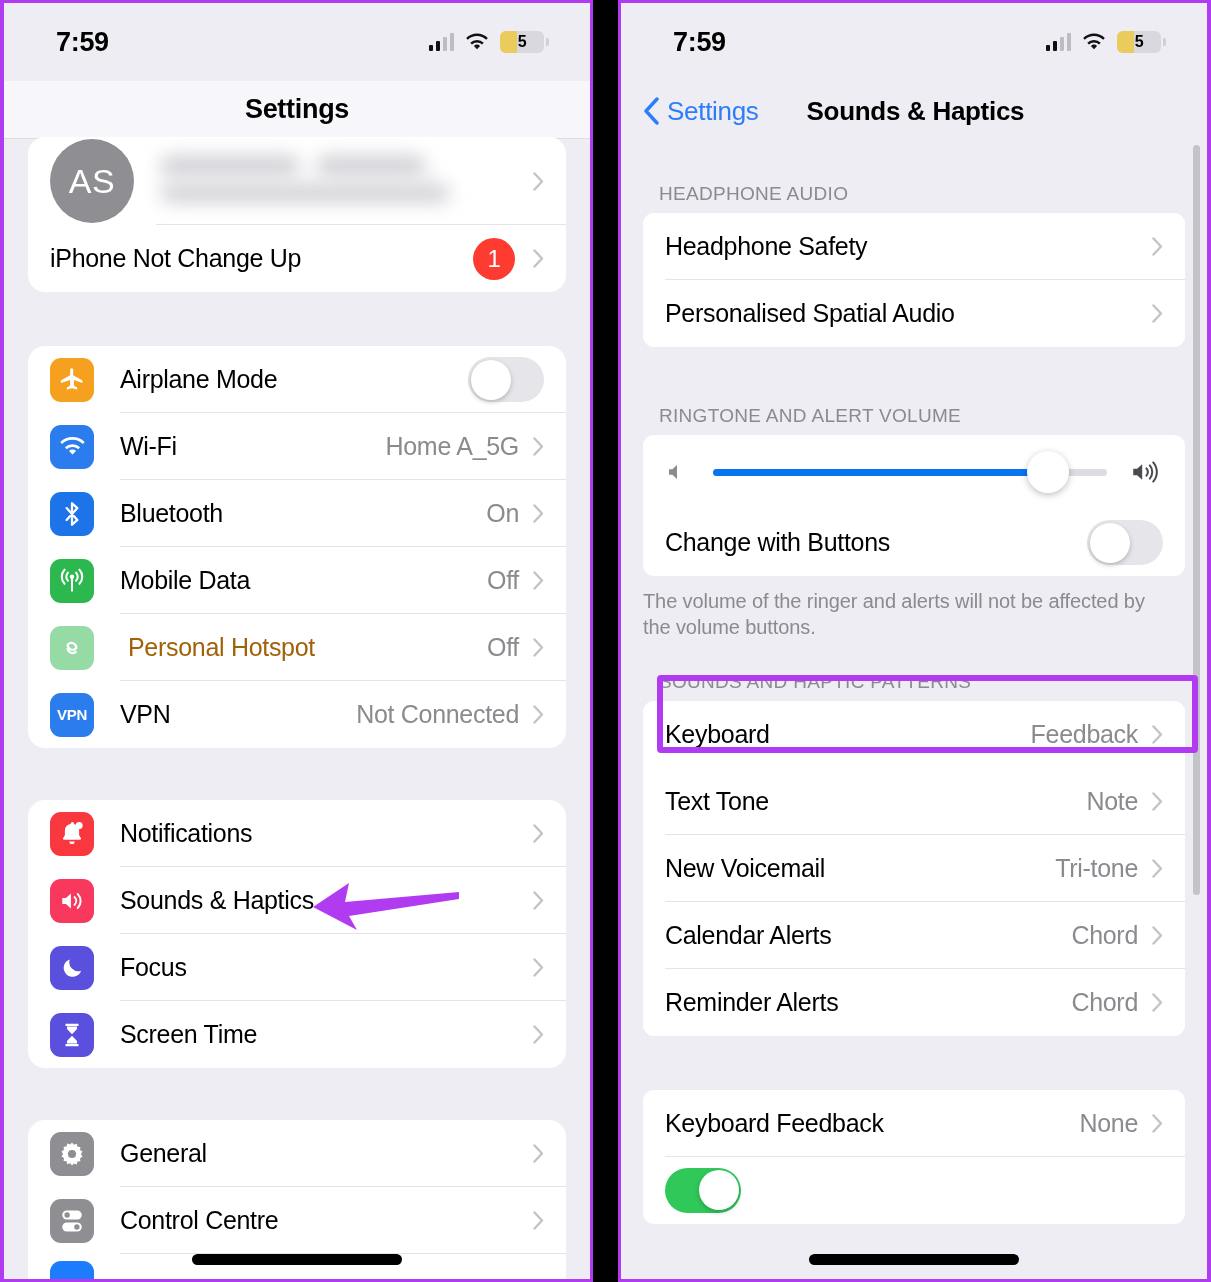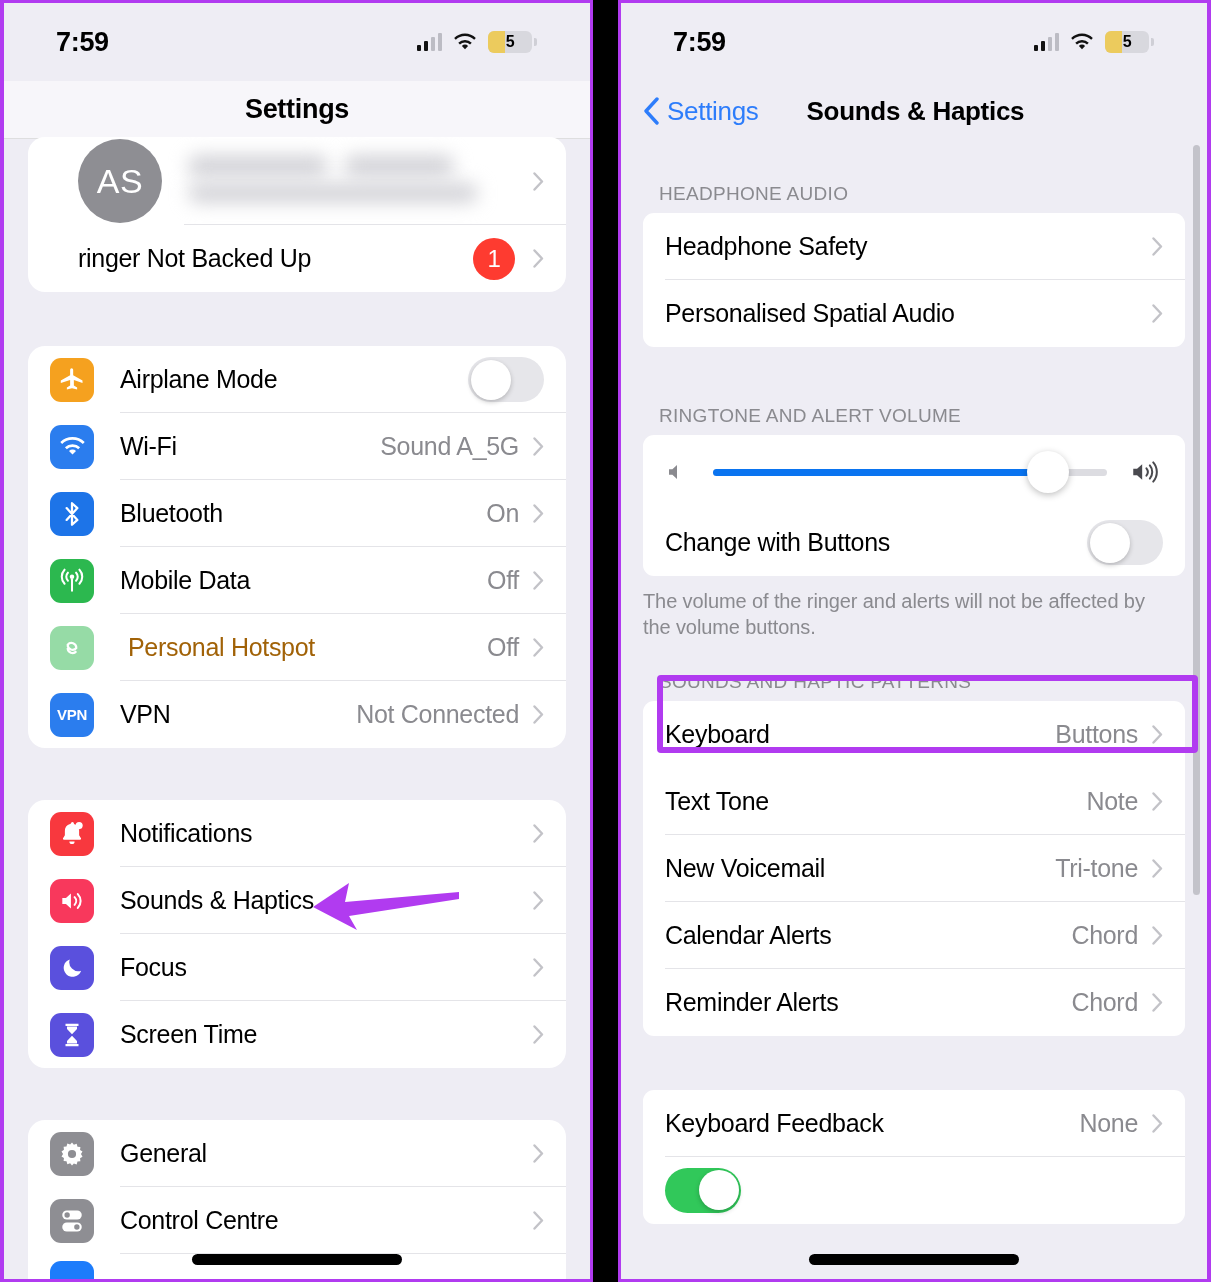--- a/index.html
+++ b/index.html
@@ -28,7 +28,7 @@
   .statusbar {
     height:78px; display:flex; align-items:center;
     justify-content:space-between;
-    padding:0 58px 0 52px;
+    padding:0 46px 0 52px;
   }
   .clock { font-size:27px; font-weight:700; color:#000; letter-spacing:-0.3px; }
   .status-icons { display:flex; align-items:center; gap:11px; }

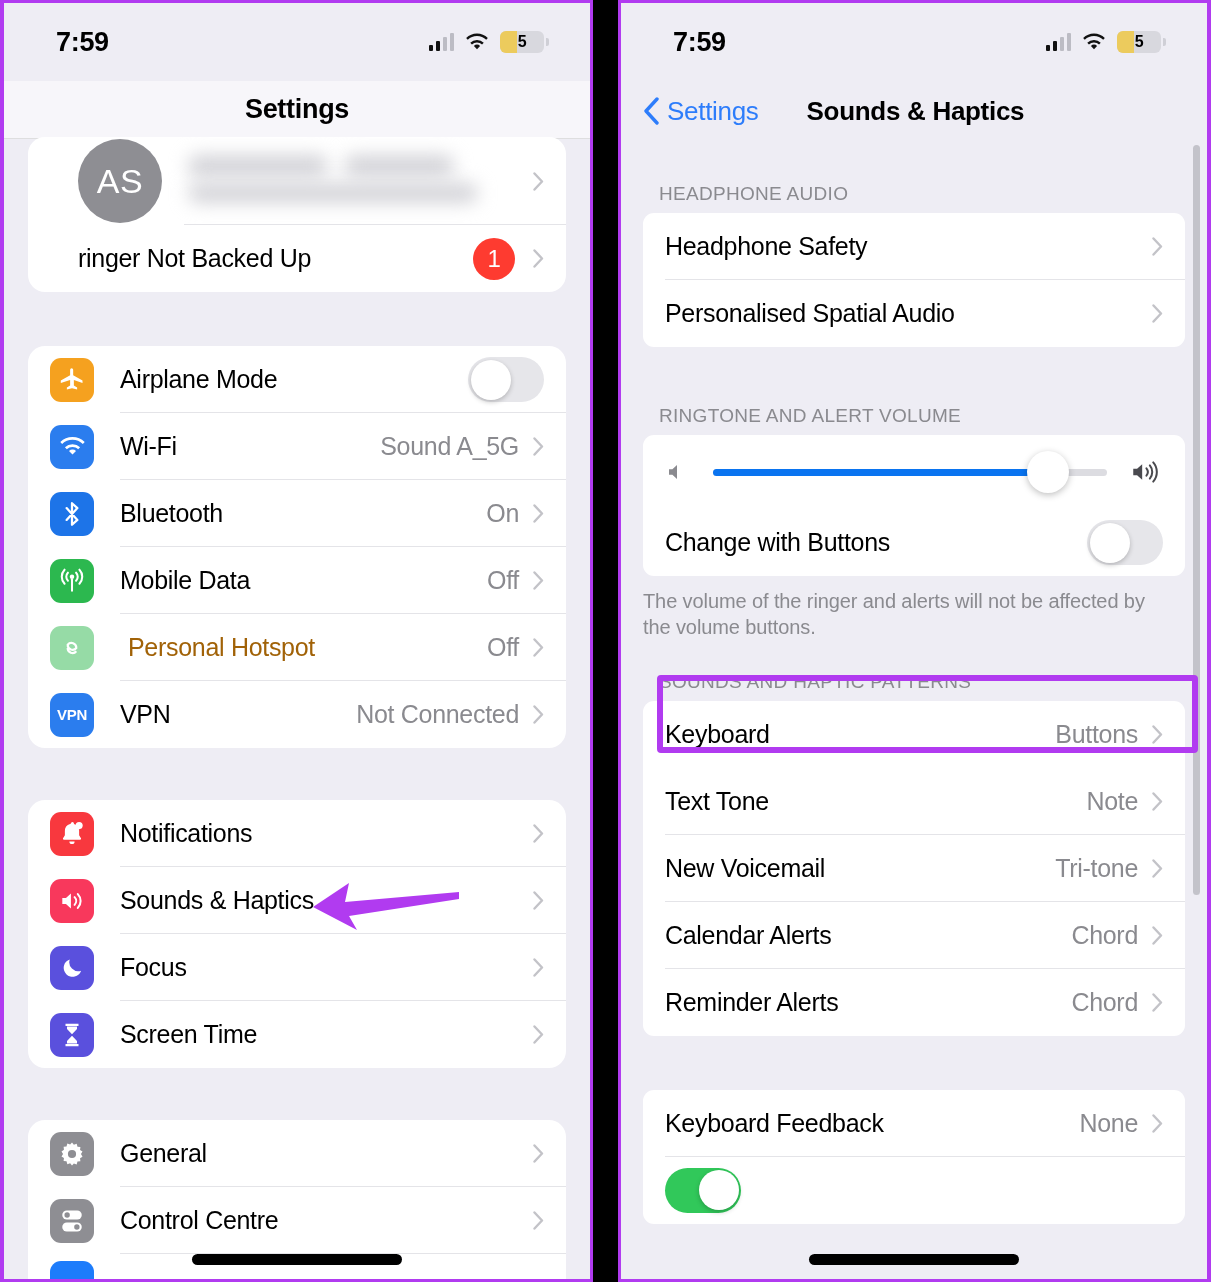--- a/index.html
+++ b/index.html
@@ -222,7 +222,7 @@
 
     <div class="content">
 
-      <div class="group" style="margin-top:-2px;padding-left:28px;">
+      <div class="group" style="margin-top:-2px;">
         <div class="row prow">
           <div class="avatar">AS</div>
           <div class="blurname">

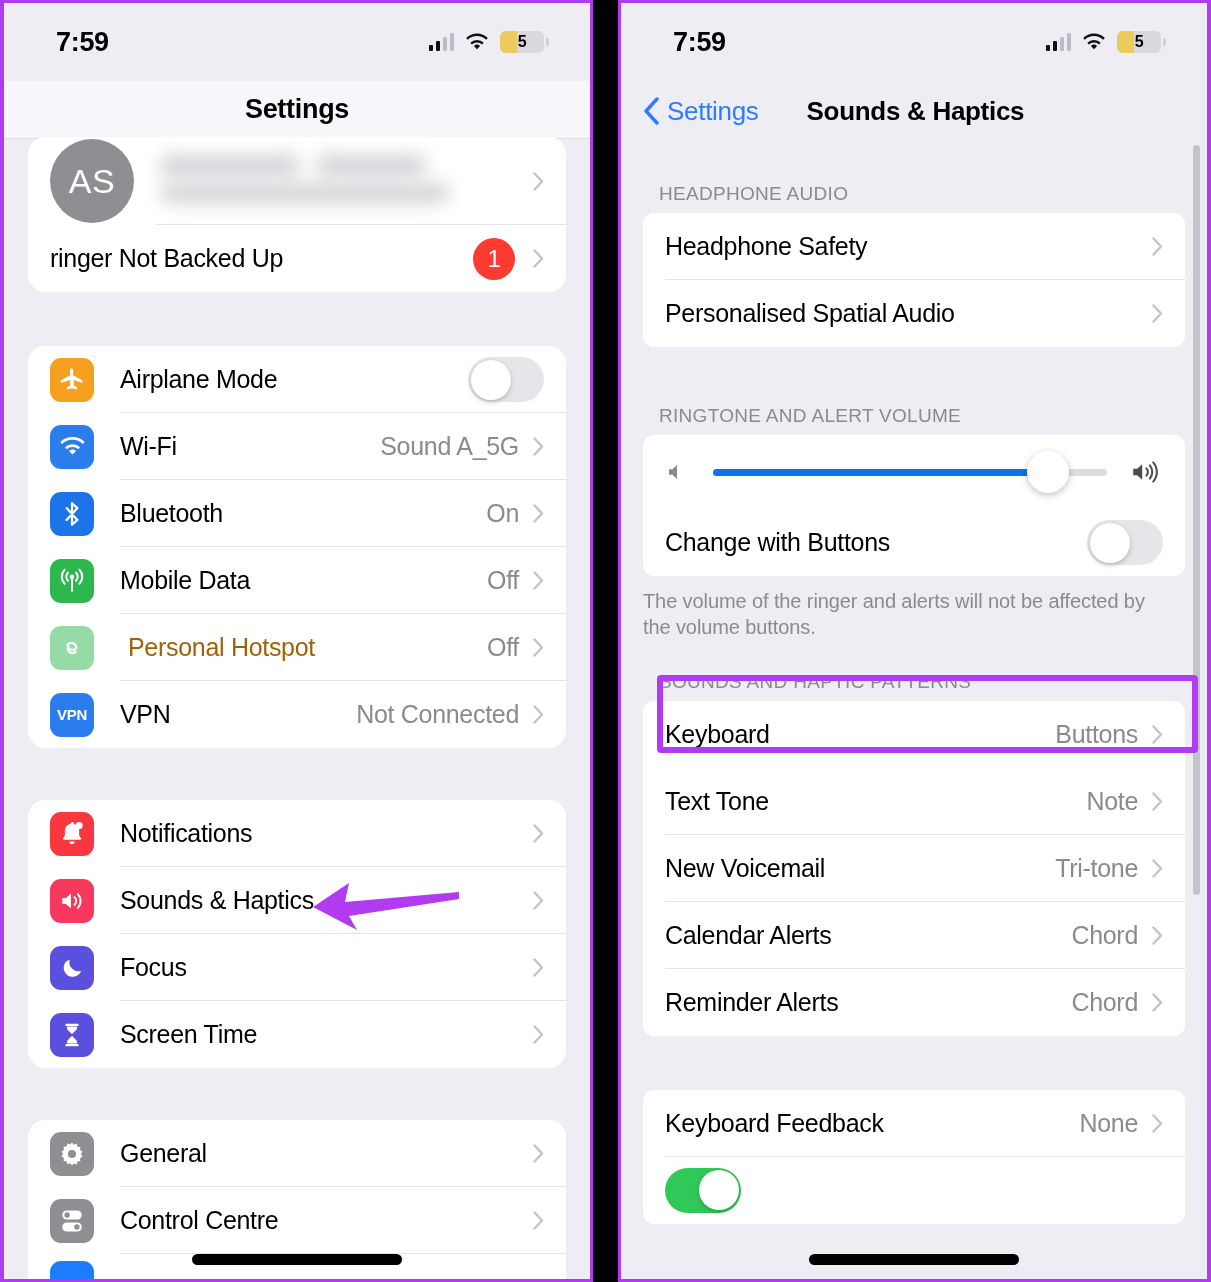--- a/index.html
+++ b/index.html
@@ -236,7 +236,7 @@
           <div class="sep" style="left:128px;"></div>
         </div>
         <div class="row plain">
-          <div class="row-label">ringer Not Backed Up</div>
+          <div class="row-label">iPhone Not Change Up</div>
           <div class="badge">1</div>
           <svg class="chev" viewBox="0 0 11 19">
               <path d="M1.5 1.5 9 9.5 1.5 17.5" stroke="#c3c3c8" stroke-width="2.4" fill="none" stroke-linecap="round" stroke-linejoin="round"></path>

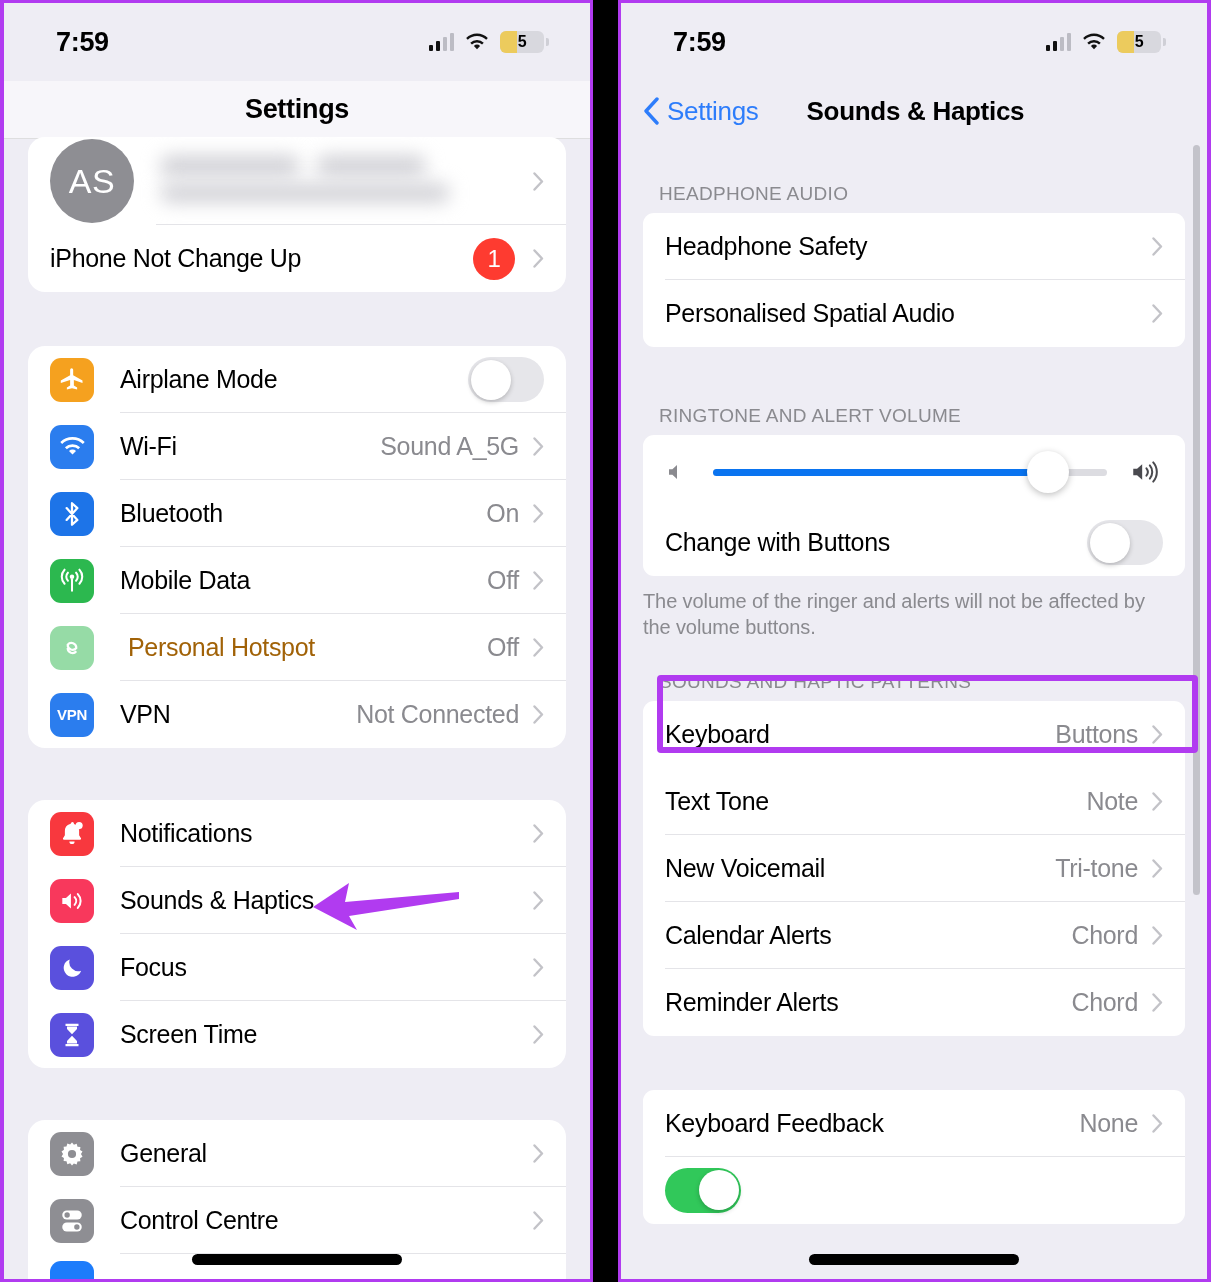--- a/index.html
+++ b/index.html
@@ -268,7 +268,7 @@
             </svg>
           </div>
           <div class="row-label">Wi-Fi</div>
-          <div class="row-value">Sound A_5G</div>
+          <div class="row-value">Home A_5G</div>
           <svg class="chev" viewBox="0 0 11 19">
               <path d="M1.5 1.5 9 9.5 1.5 17.5" stroke="#c3c3c8" stroke-width="2.4" fill="none" stroke-linecap="round" stroke-linejoin="round"></path>
             </svg>

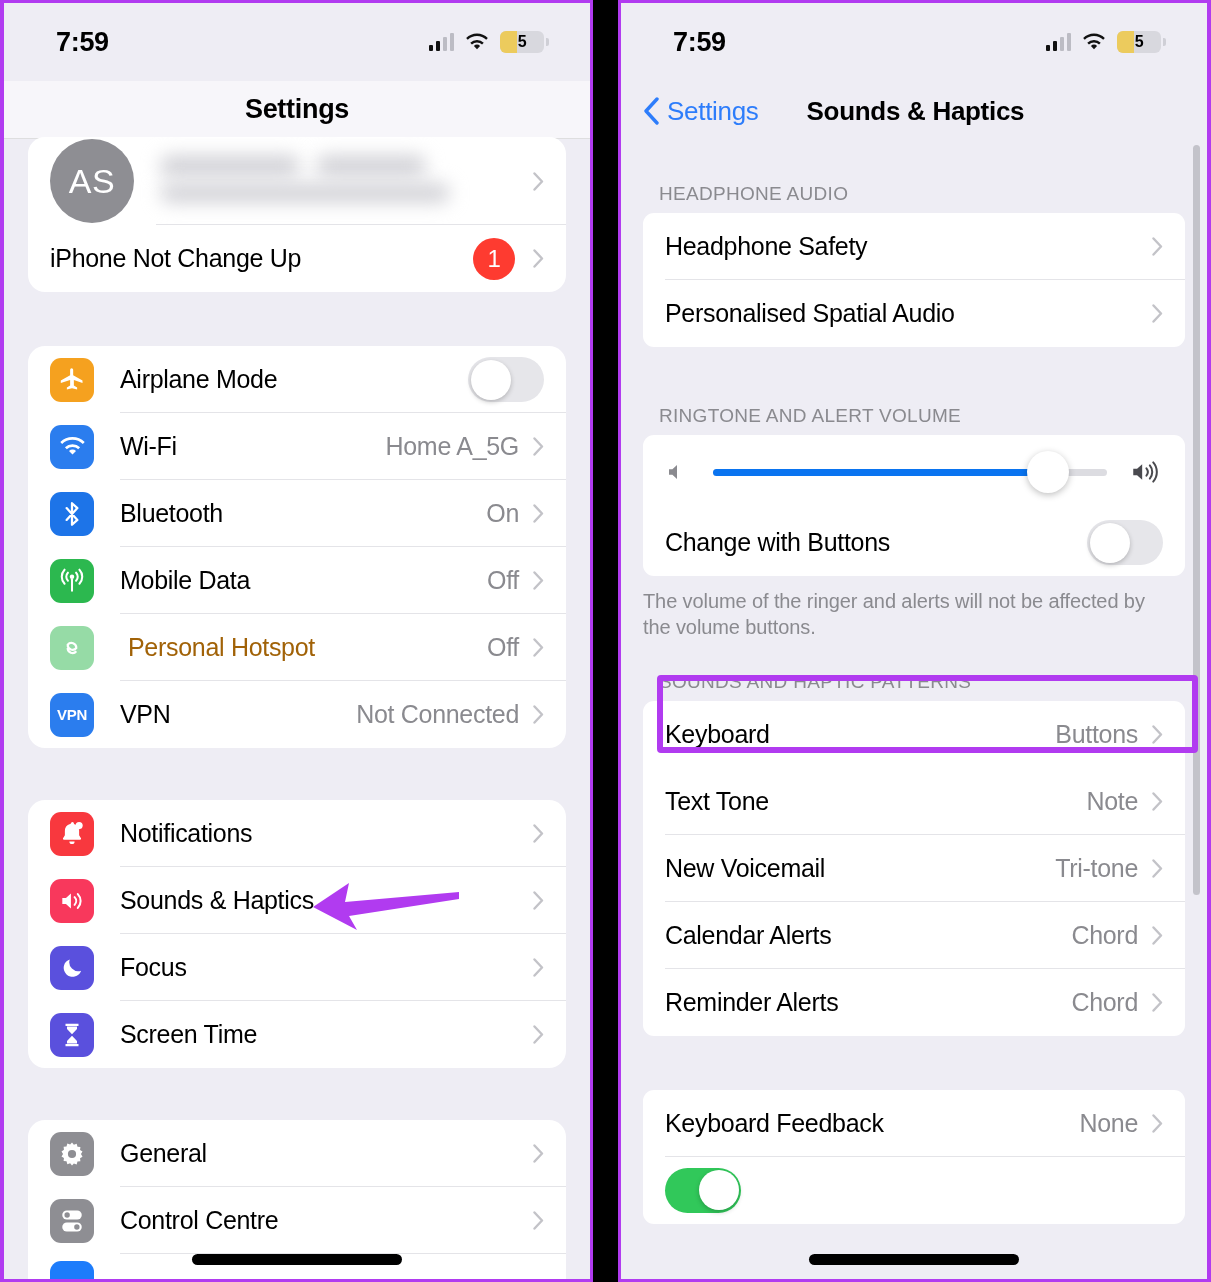--- a/index.html
+++ b/index.html
@@ -518,7 +518,7 @@
       <div class="group gr">
         <div class="row plain">
           <div class="row-label">Keyboard</div>
-          <div class="row-value">Buttons</div>
+          <div class="row-value">Feedback</div>
           <svg class="chev" viewBox="0 0 11 19">
               <path d="M1.5 1.5 9 9.5 1.5 17.5" stroke="#c3c3c8" stroke-width="2.4" fill="none" stroke-linecap="round" stroke-linejoin="round"></path>
             </svg>

